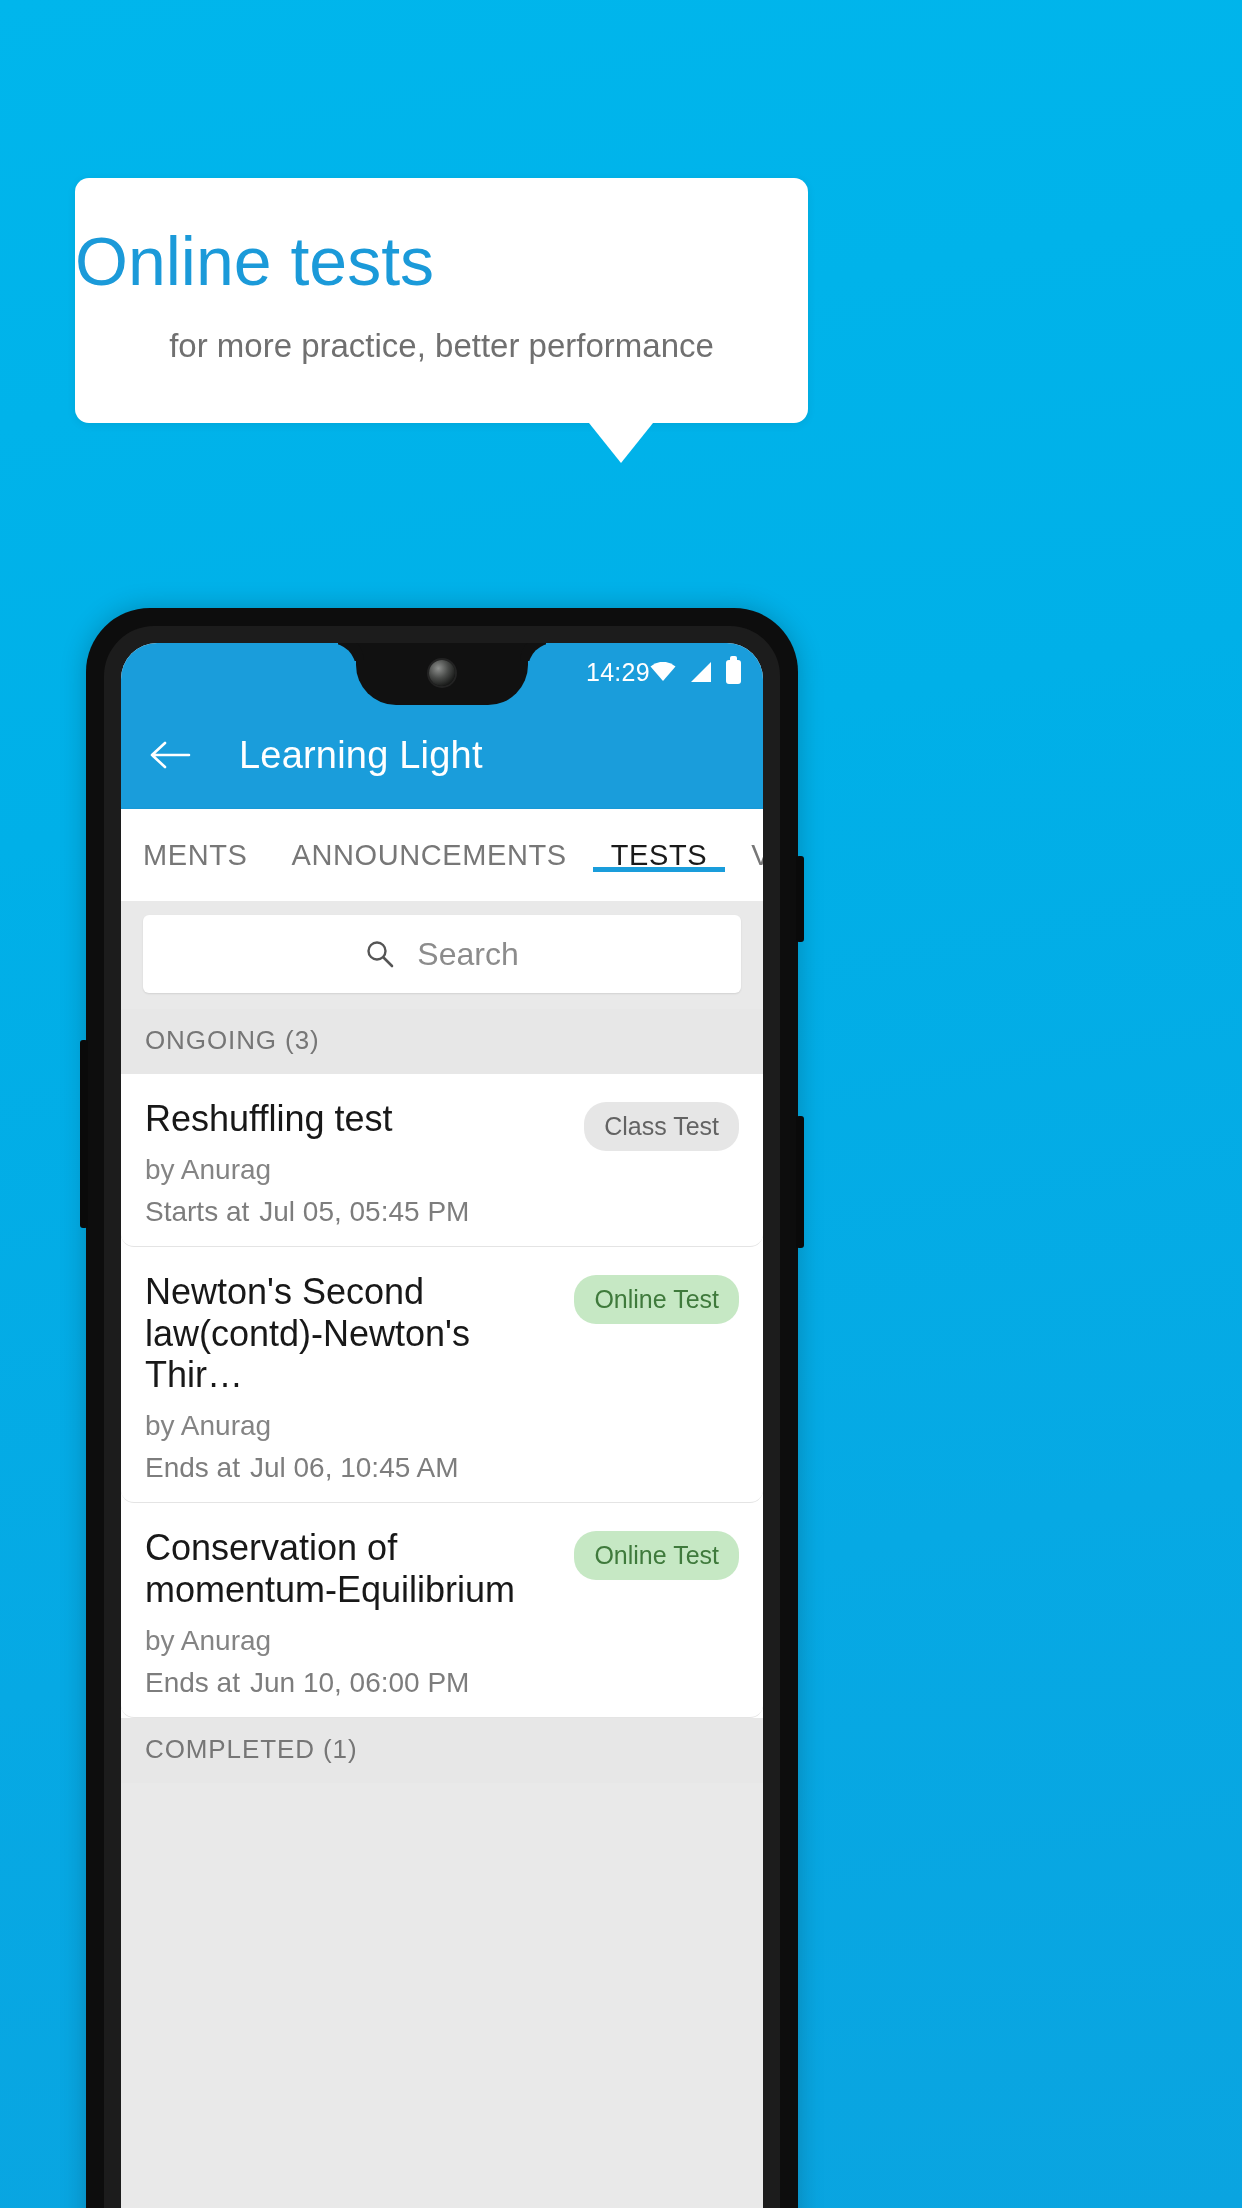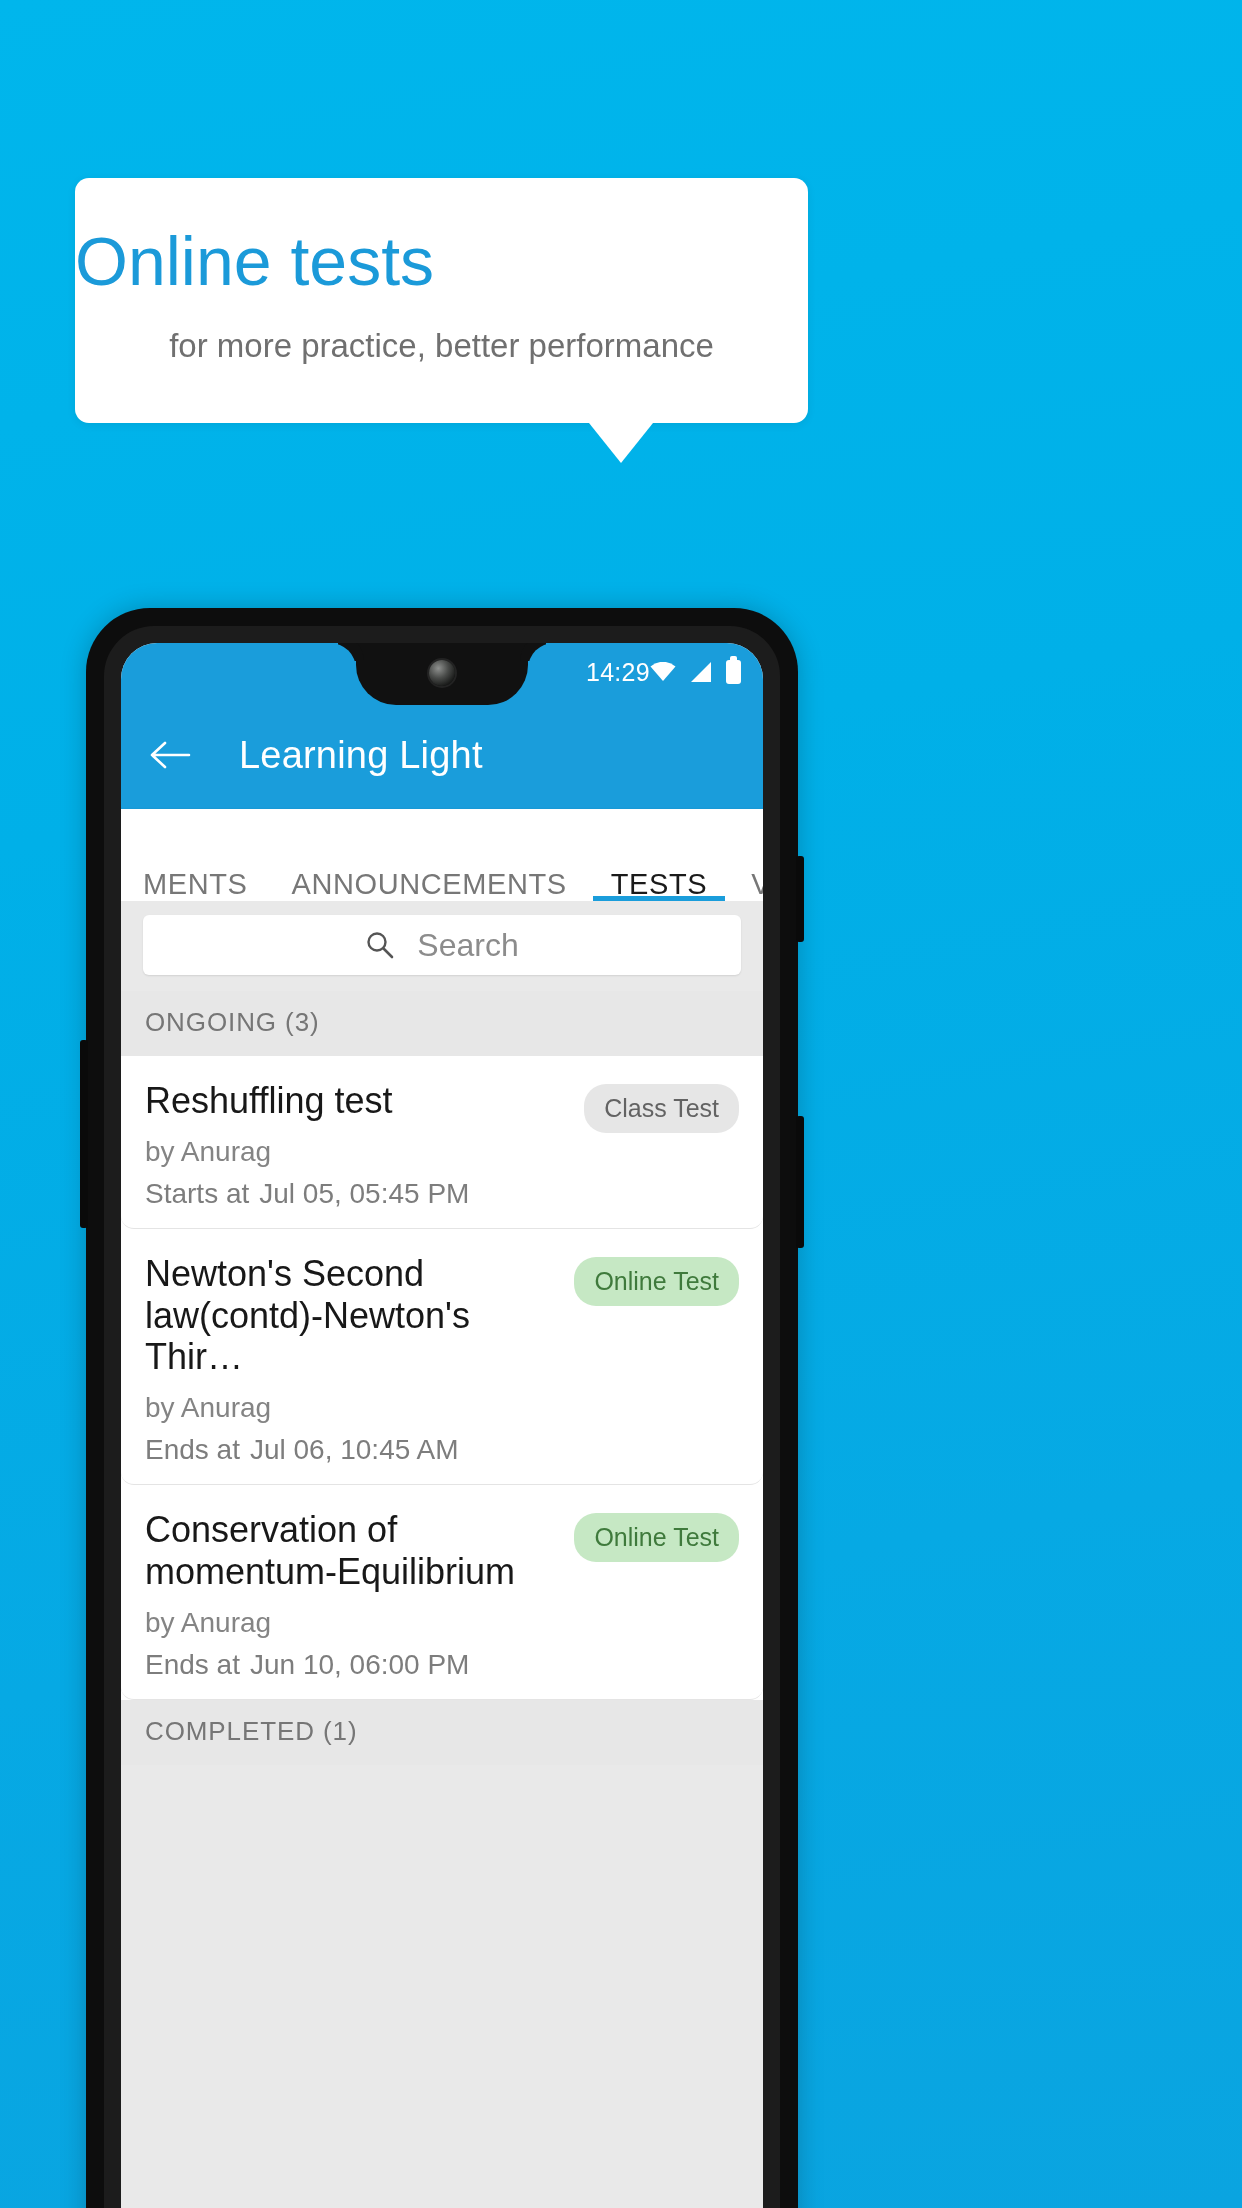--- a/index.html
+++ b/index.html
@@ -152,7 +152,7 @@
     height:92px;
     background:#ffffff;
     display:flex;
-    align-items:flex-end;
+    align-items:center;
     overflow:hidden;
     box-shadow:0 1px 3px rgba(0,0,0,0.12);
   }

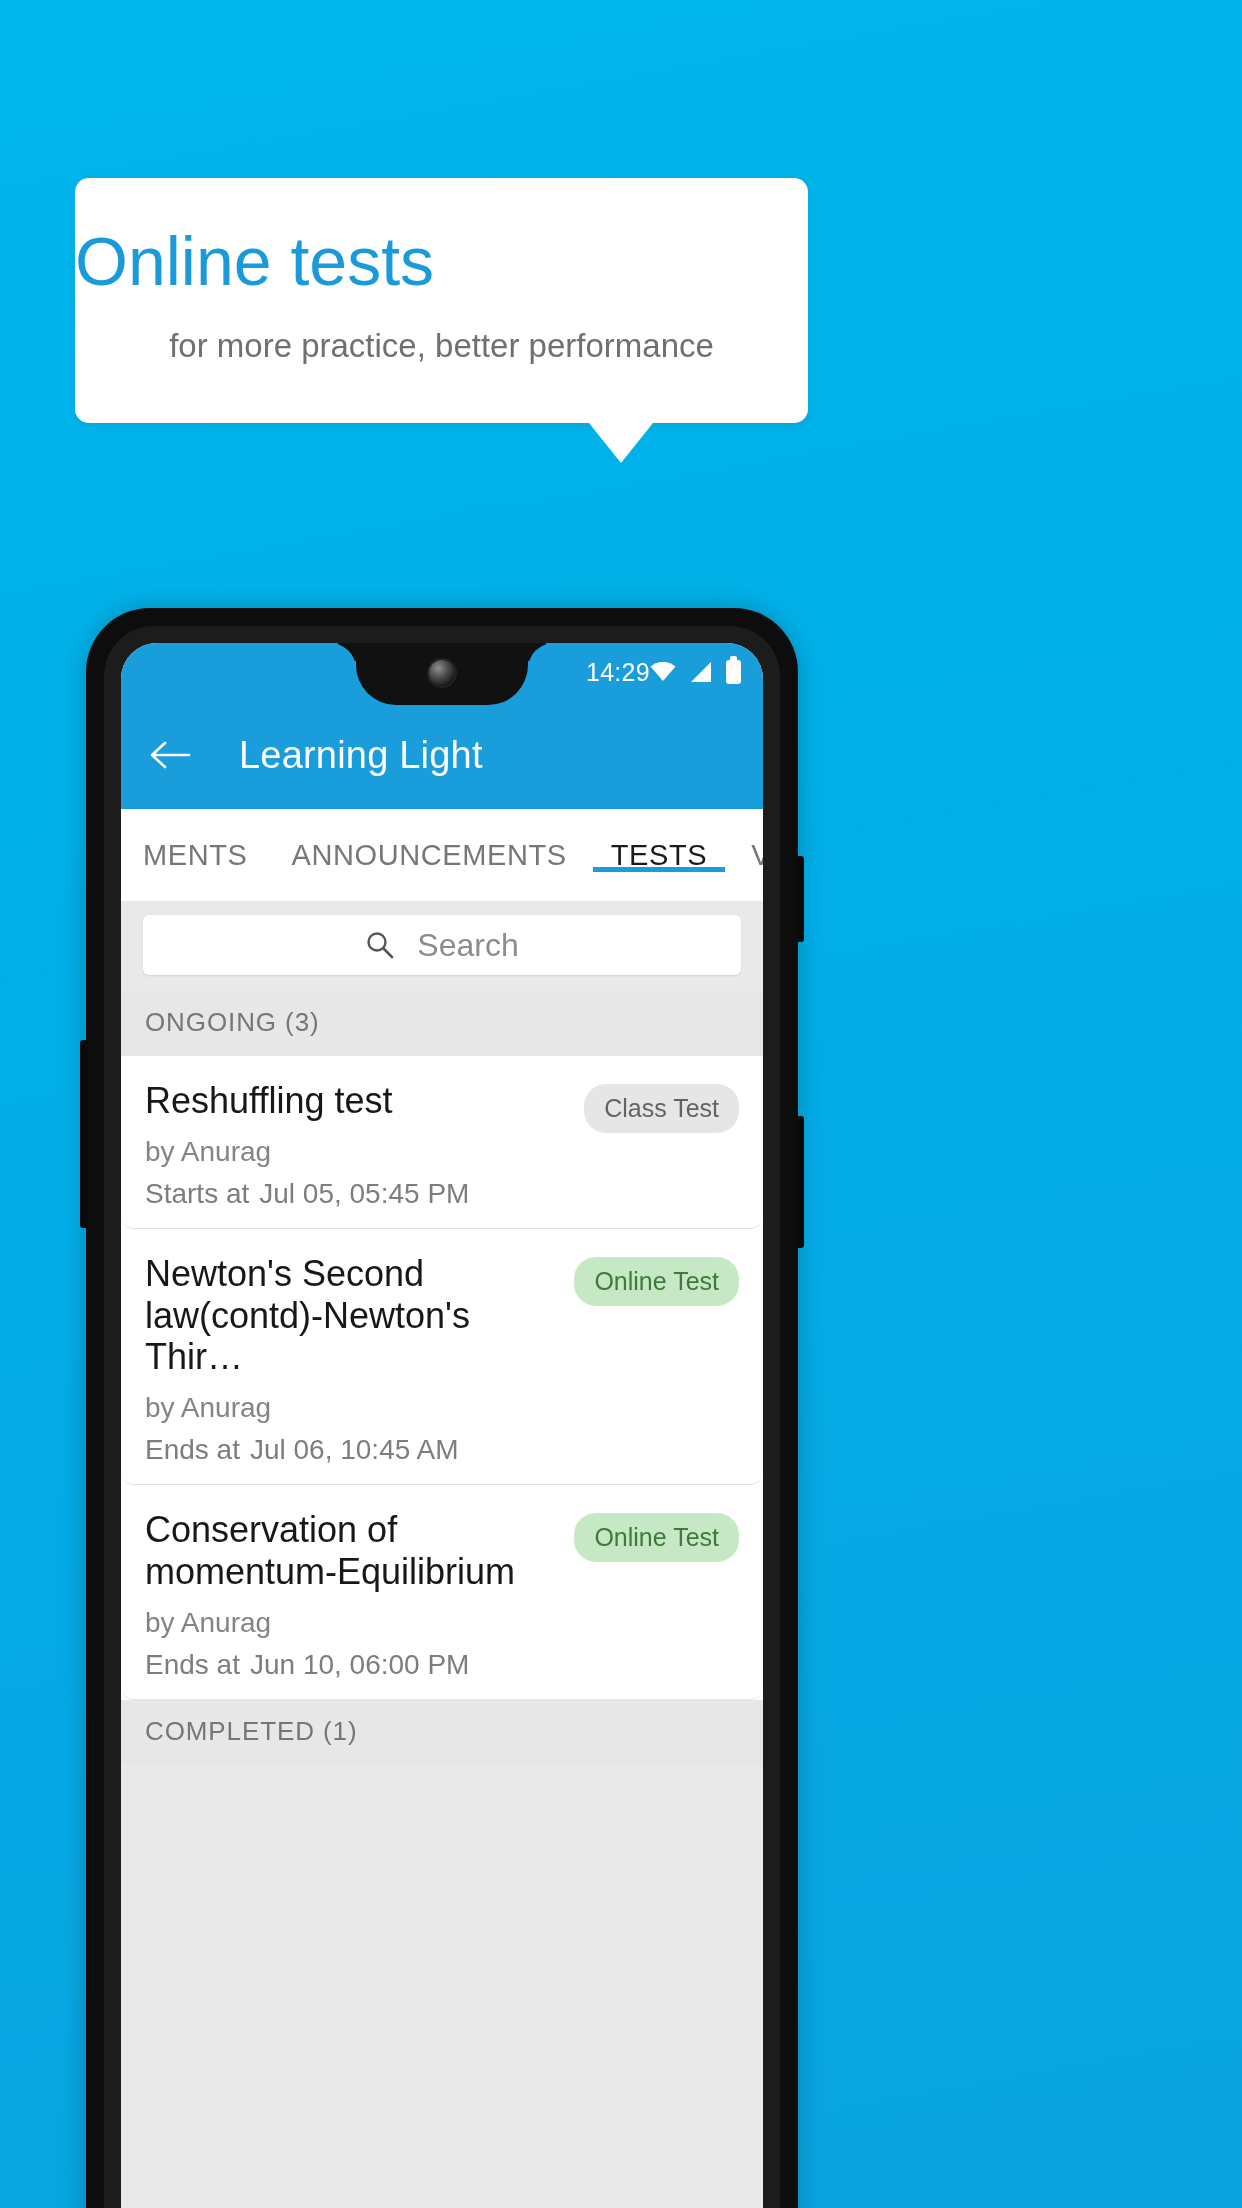--- a/index.html
+++ b/index.html
@@ -180,7 +180,7 @@
   .content { background:#e9e9e9; height:100%; }
   .search-wrap { background:#e9e9e9; padding:14px 22px 16px 22px; }
   .search-box {
-    height:60px;
+    height:78px;
     background:#ffffff;
     border-radius:6px;
     display:flex;

